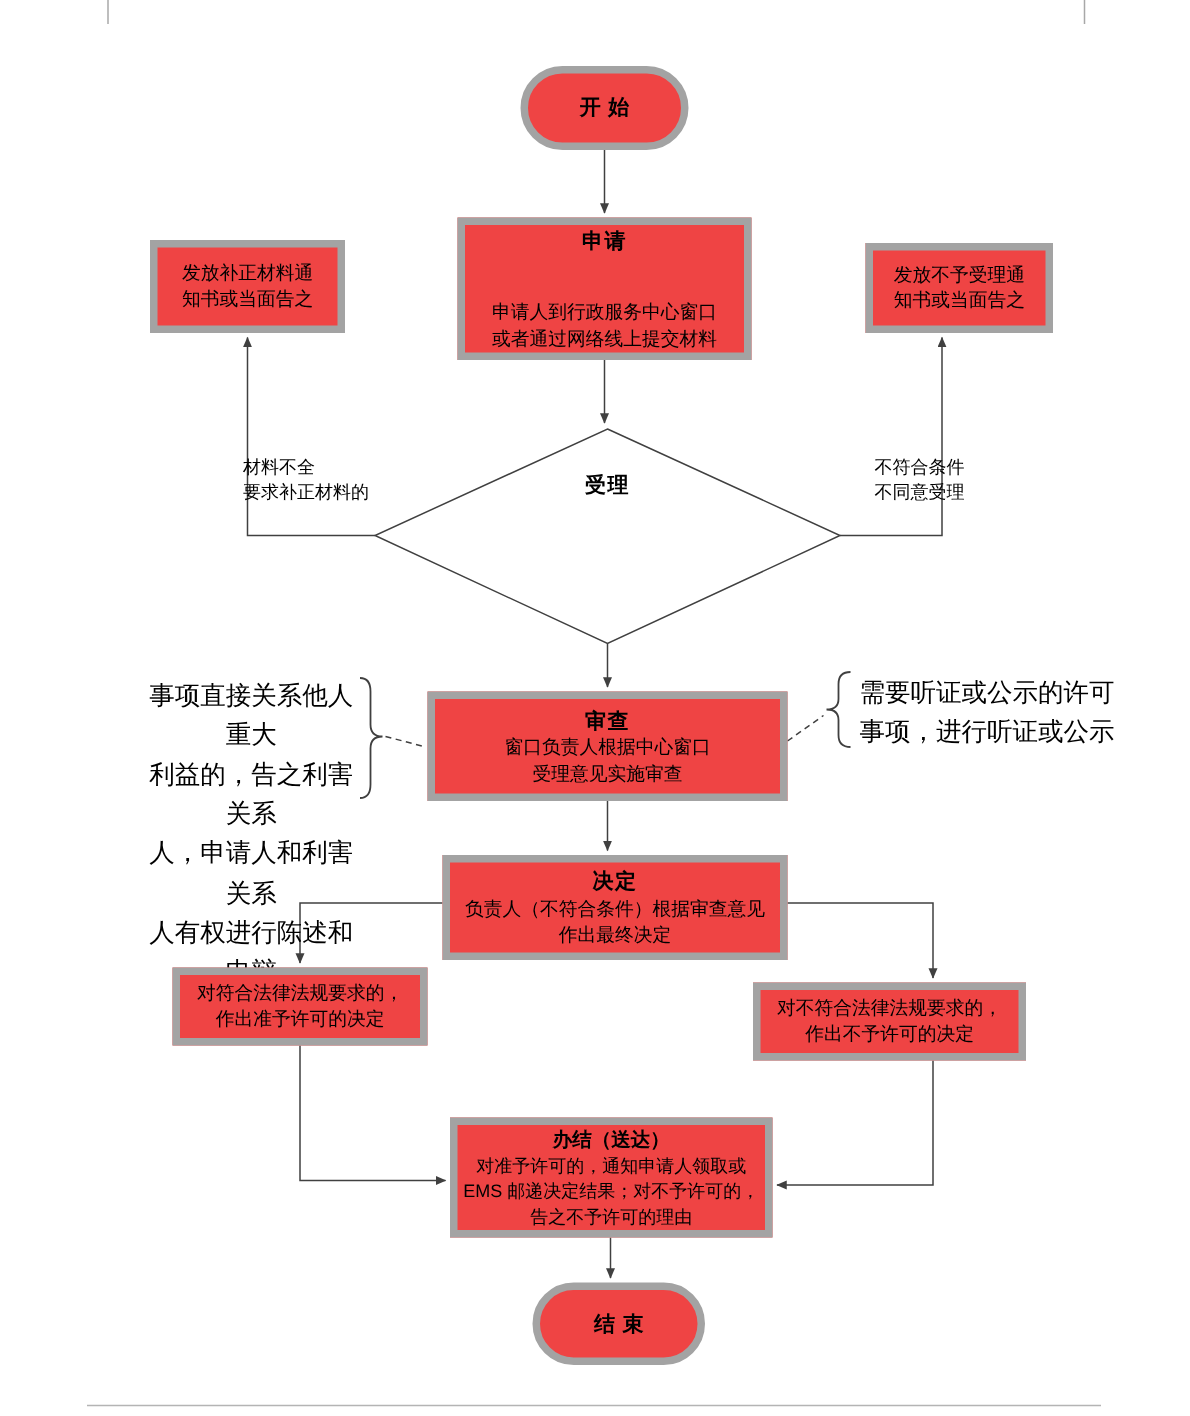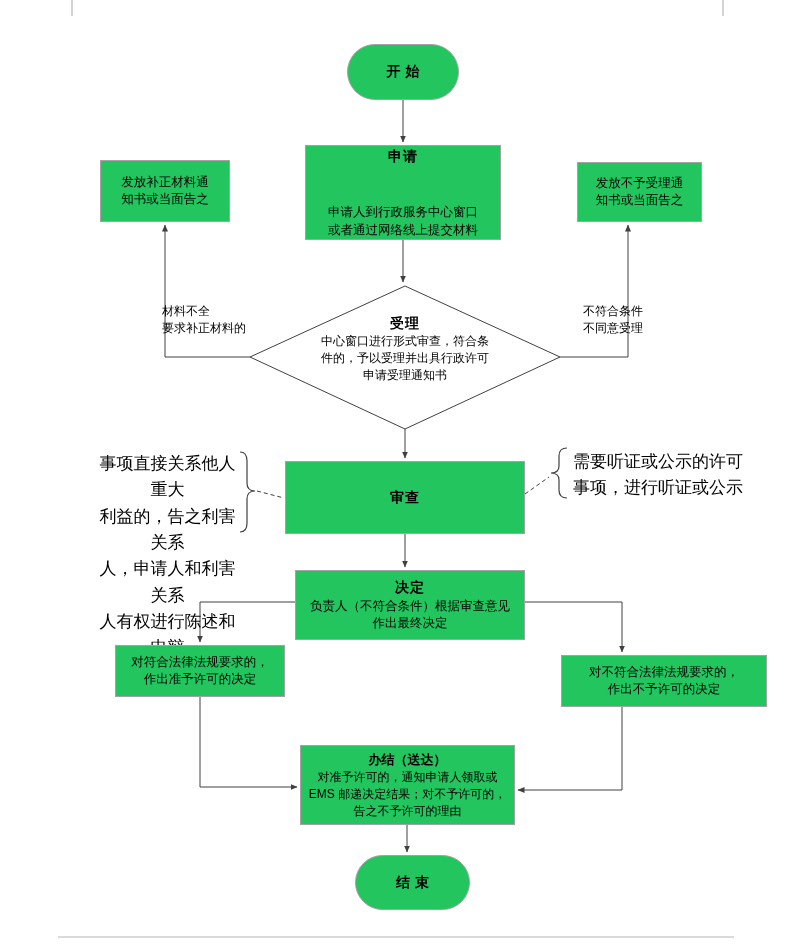--- a/index.html
+++ b/index.html
@@ -11,7 +11,7 @@
   #canvas { position:absolute; left:0; top:0; width:793px; height:944px; }
   svg.wires { position:absolute; left:0; top:0; }
   .box {
-    position:absolute; border:1px solid #a3a3a3; background:#22c55e;
+    position:absolute; border:5px solid #a3a3a3; background:#ef4444;
     display:flex; flex-direction:column; align-items:center; justify-content:center;
     text-align:center;
   }

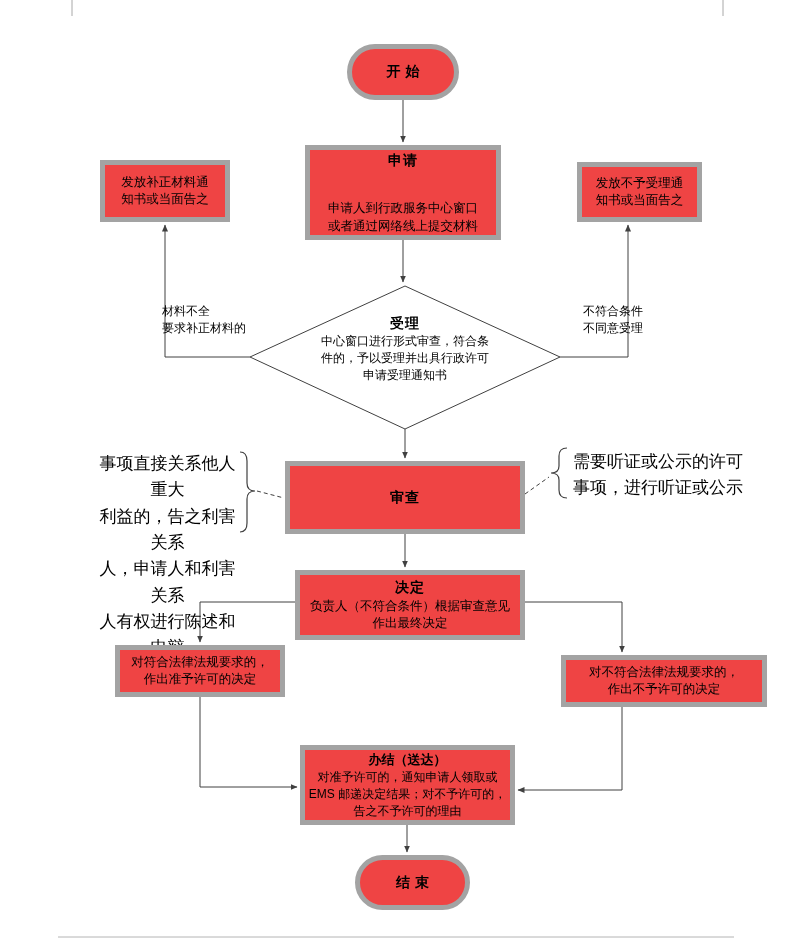--- a/index.html
+++ b/index.html
@@ -88,9 +88,6 @@
 
   <div class="diamond-text" style="left:270px;top:313px;width:270px;">
     <div class="node-title">受理</div>
-    <div class="node-body-sm">中心窗口进行形式审查，符合条
-件的，予以受理并出具行政许可
-申请受理通知书</div>
   </div>
 
   <div class="floating" style="left:162px;top:303px;width:110px;">材料不全

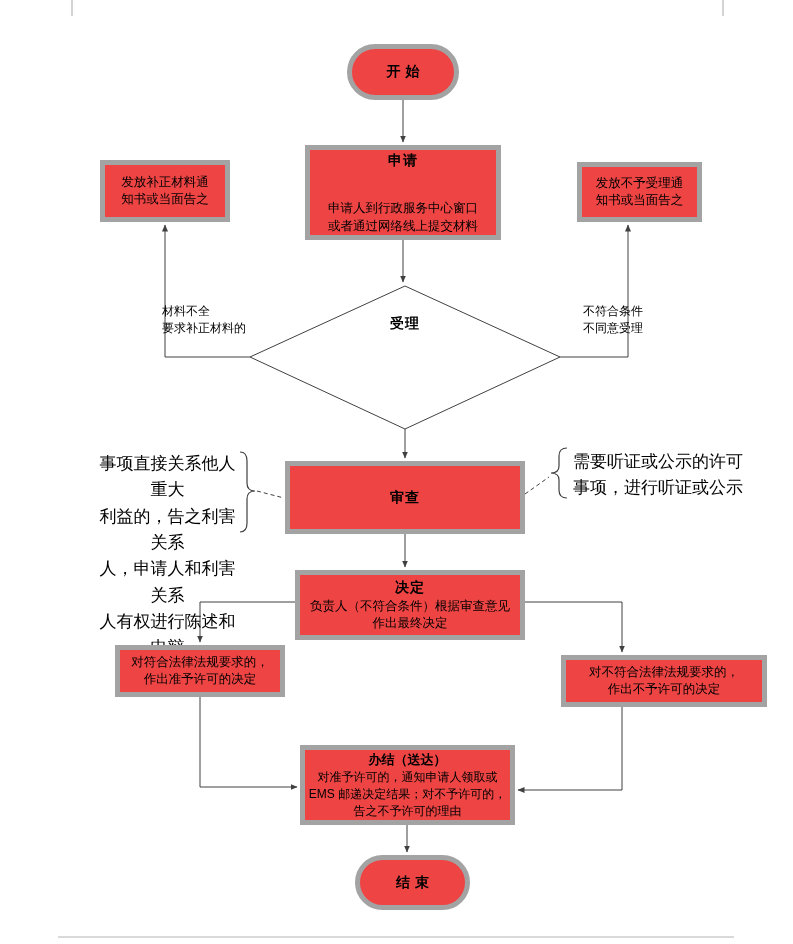--- a/index.html
+++ b/index.html
@@ -97,6 +97,8 @@
 
   <div class="box" style="left:285px;top:461px;width:240px;height:73px;">
     <div class="node-title">审查</div>
+    <div class="node-body">窗口负责人根据中心窗口
+受理意见实施审查</div>
   </div>
 
   <div class="floating note" style="left:95px;top:451px;width:145px;">事项直接关系他人重大

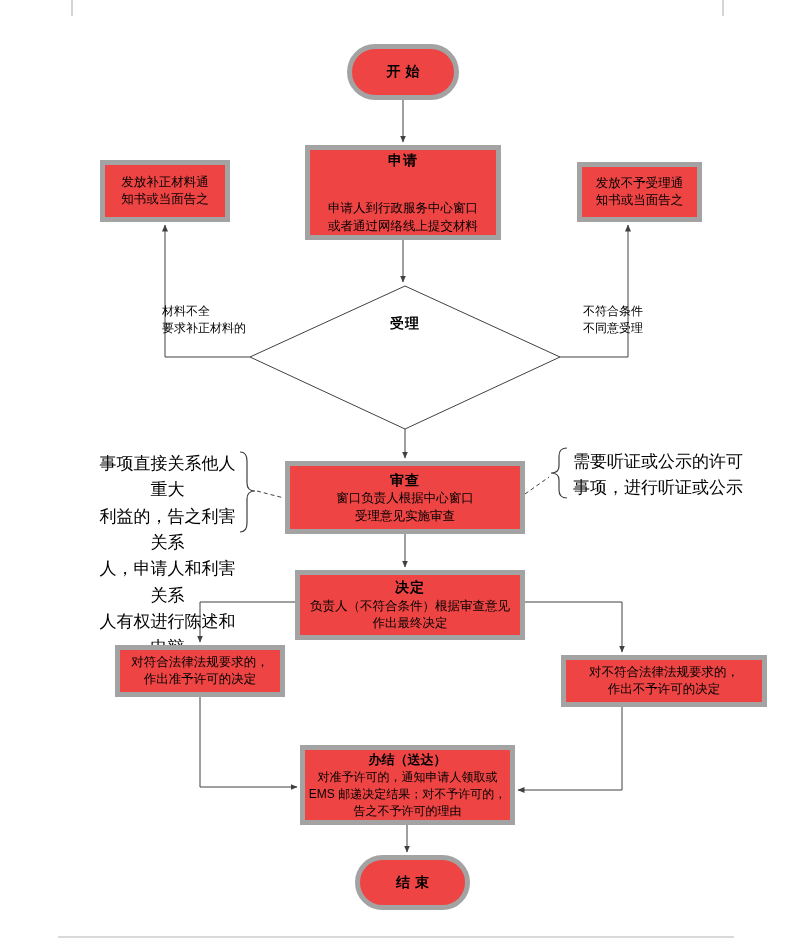--- a/index.html
+++ b/index.html
@@ -120,7 +120,7 @@
 作出准予许可的决定</div>
   </div>
 
-  <div class="box" style="left:561px;top:655px;width:206px;height:52px;">
+  <div class="box" style="left:502px;top:655px;width:182px;height:52px;">
     <div class="node-body">对不符合法律法规要求的，
 作出不予许可的决定</div>
   </div>

